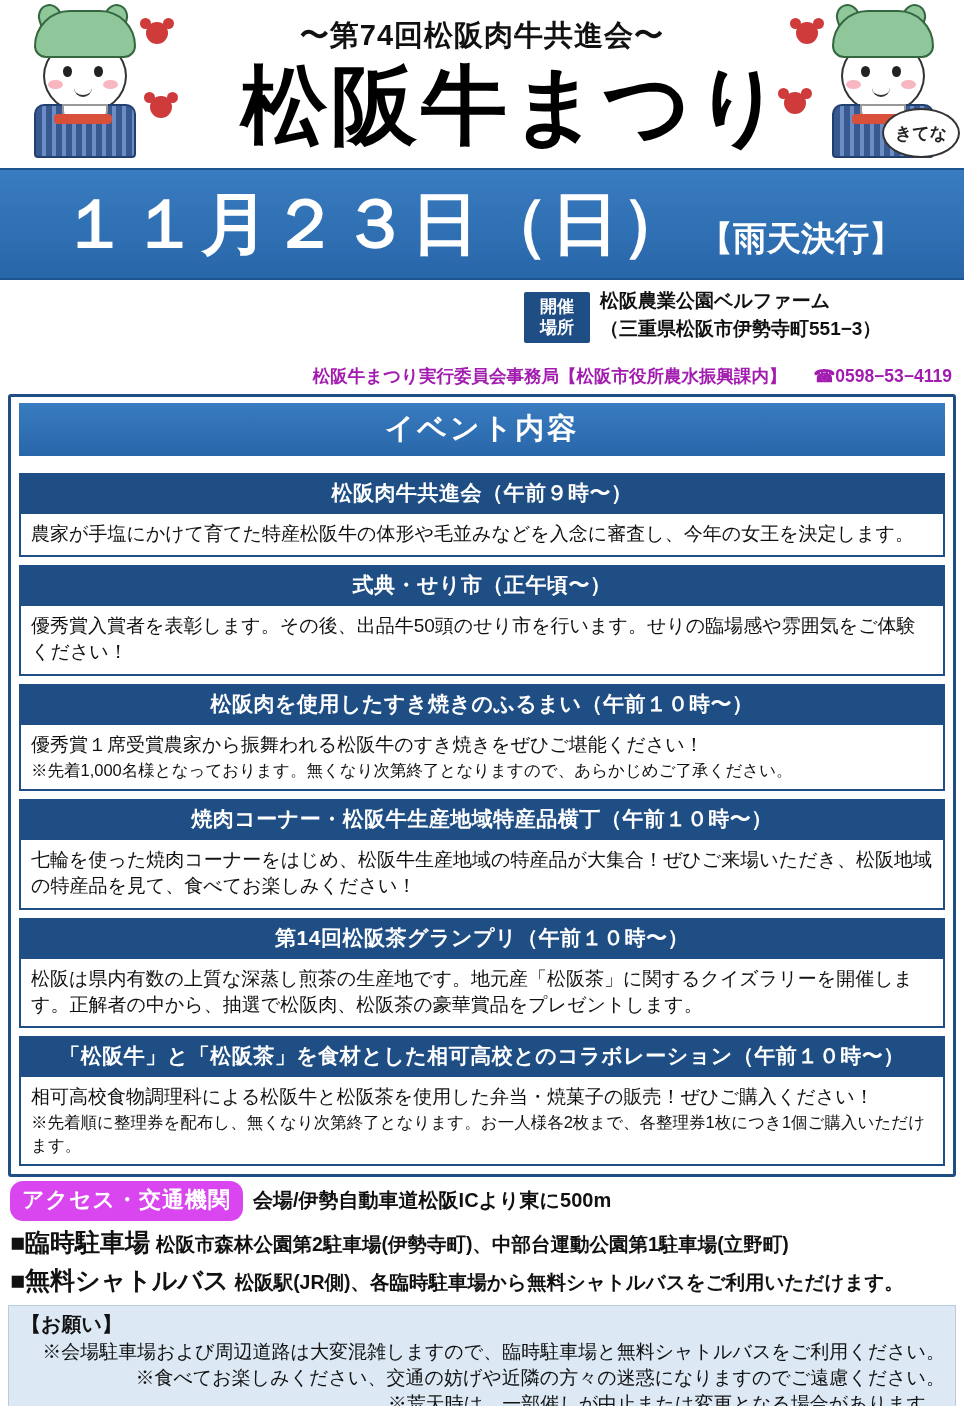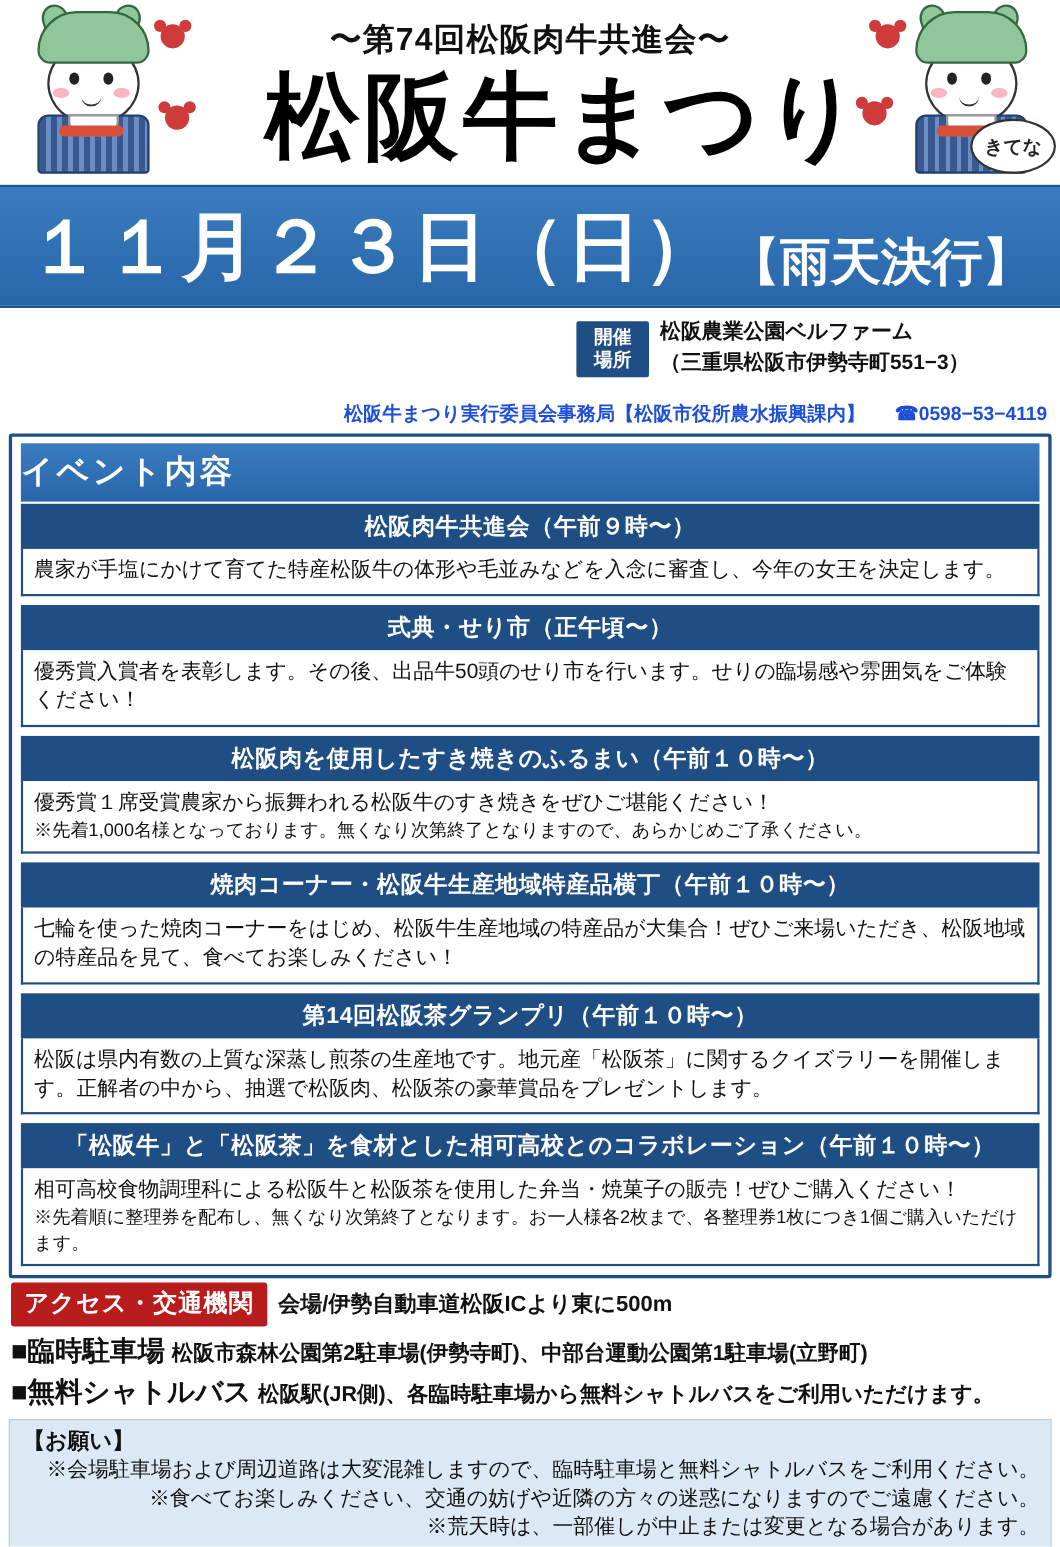--- a/index.html
+++ b/index.html
@@ -210,7 +210,7 @@
     font-family: "DejaVu Sans", sans-serif;
   }
   .date-note {
-    font-size: 46px;
+    font-size: 34px;
     font-weight: bold;
     color: #ffffff;
     margin-left: 8px;

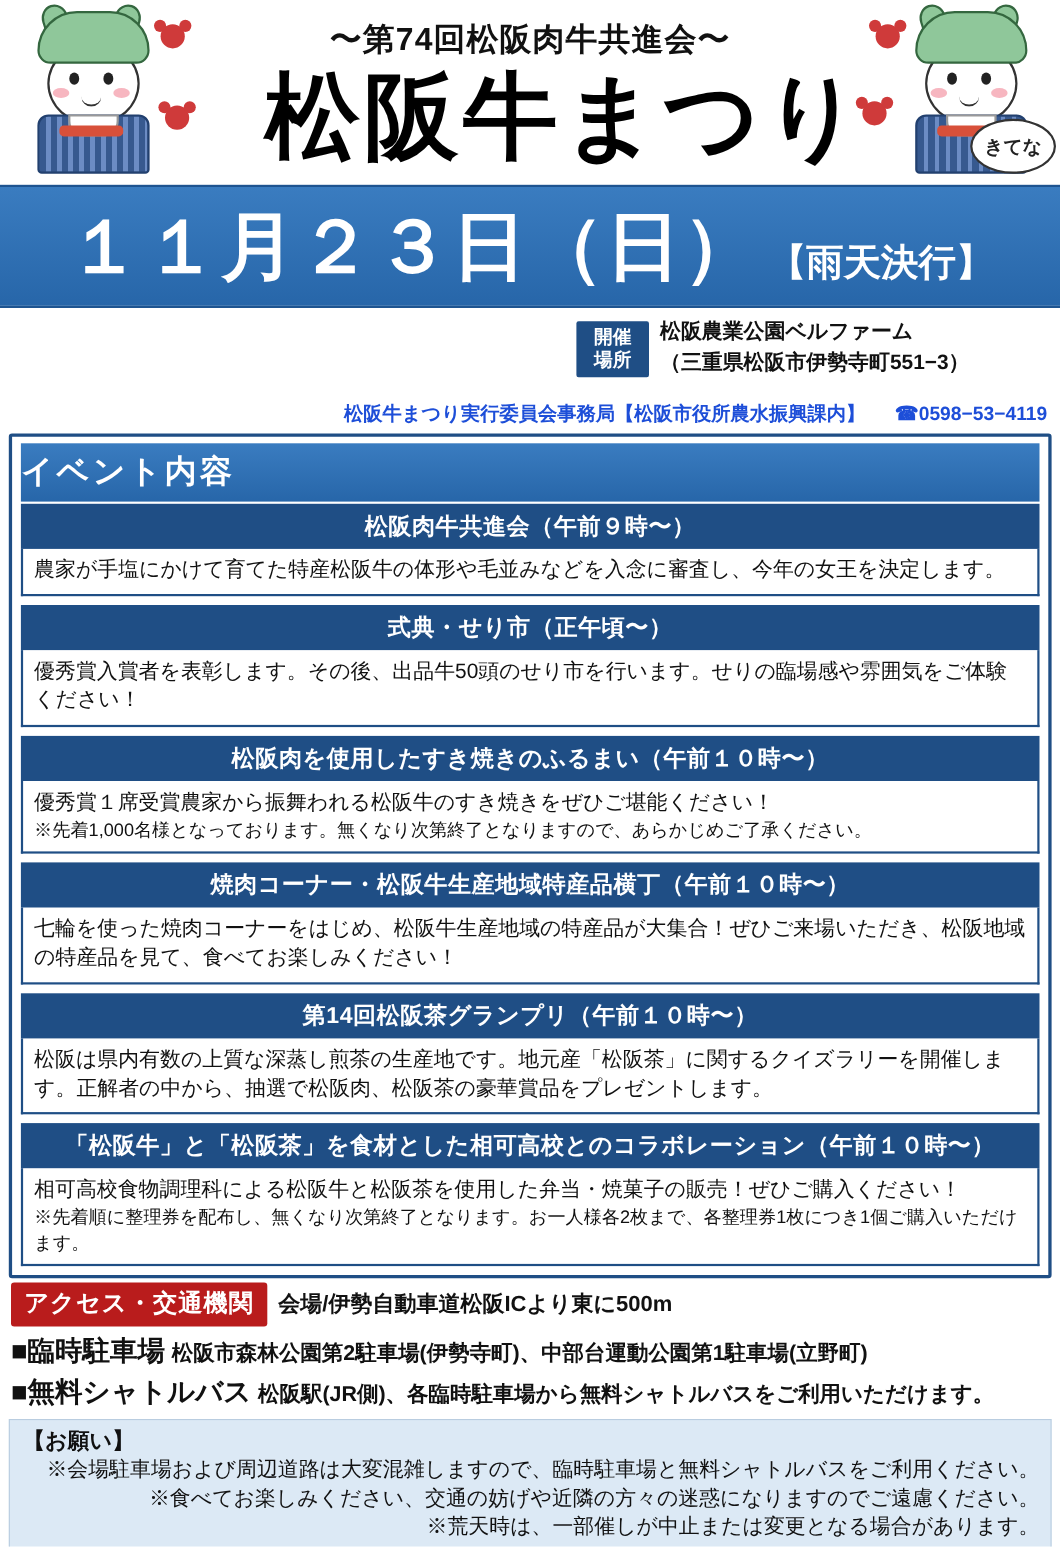--- a/index.html
+++ b/index.html
@@ -271,7 +271,7 @@
     bottom: 2px;
     font-size: 17.5px;
     font-weight: bold;
-    color: #1d4ed8;
+    color: #a21caf;
     white-space: nowrap;
     margin-left: 39px;
   }

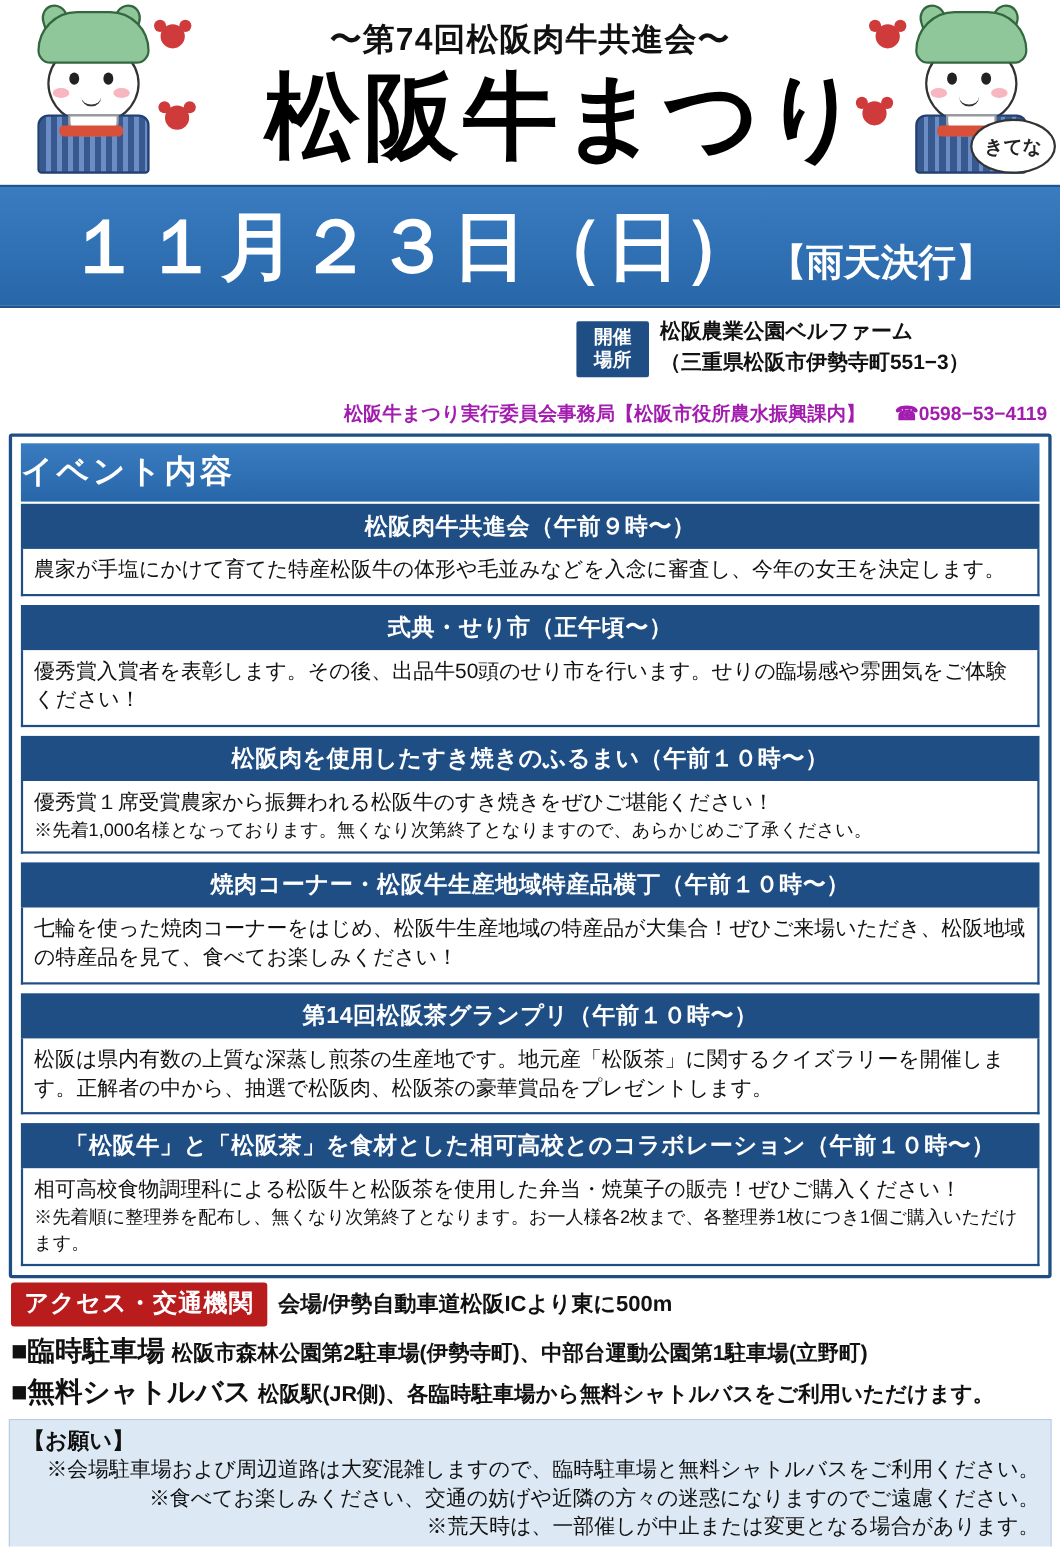--- a/index.html
+++ b/index.html
@@ -291,9 +291,10 @@
     color: #fff;
     font-size: 29px;
     font-weight: bold;
+    text-align: center;
     padding: 6px 0 7px 0;
     letter-spacing: 3px;
-    margin-bottom: 2px;
+    margin-bottom: 17px;
   }
   .ev {
     margin-bottom: 8px;

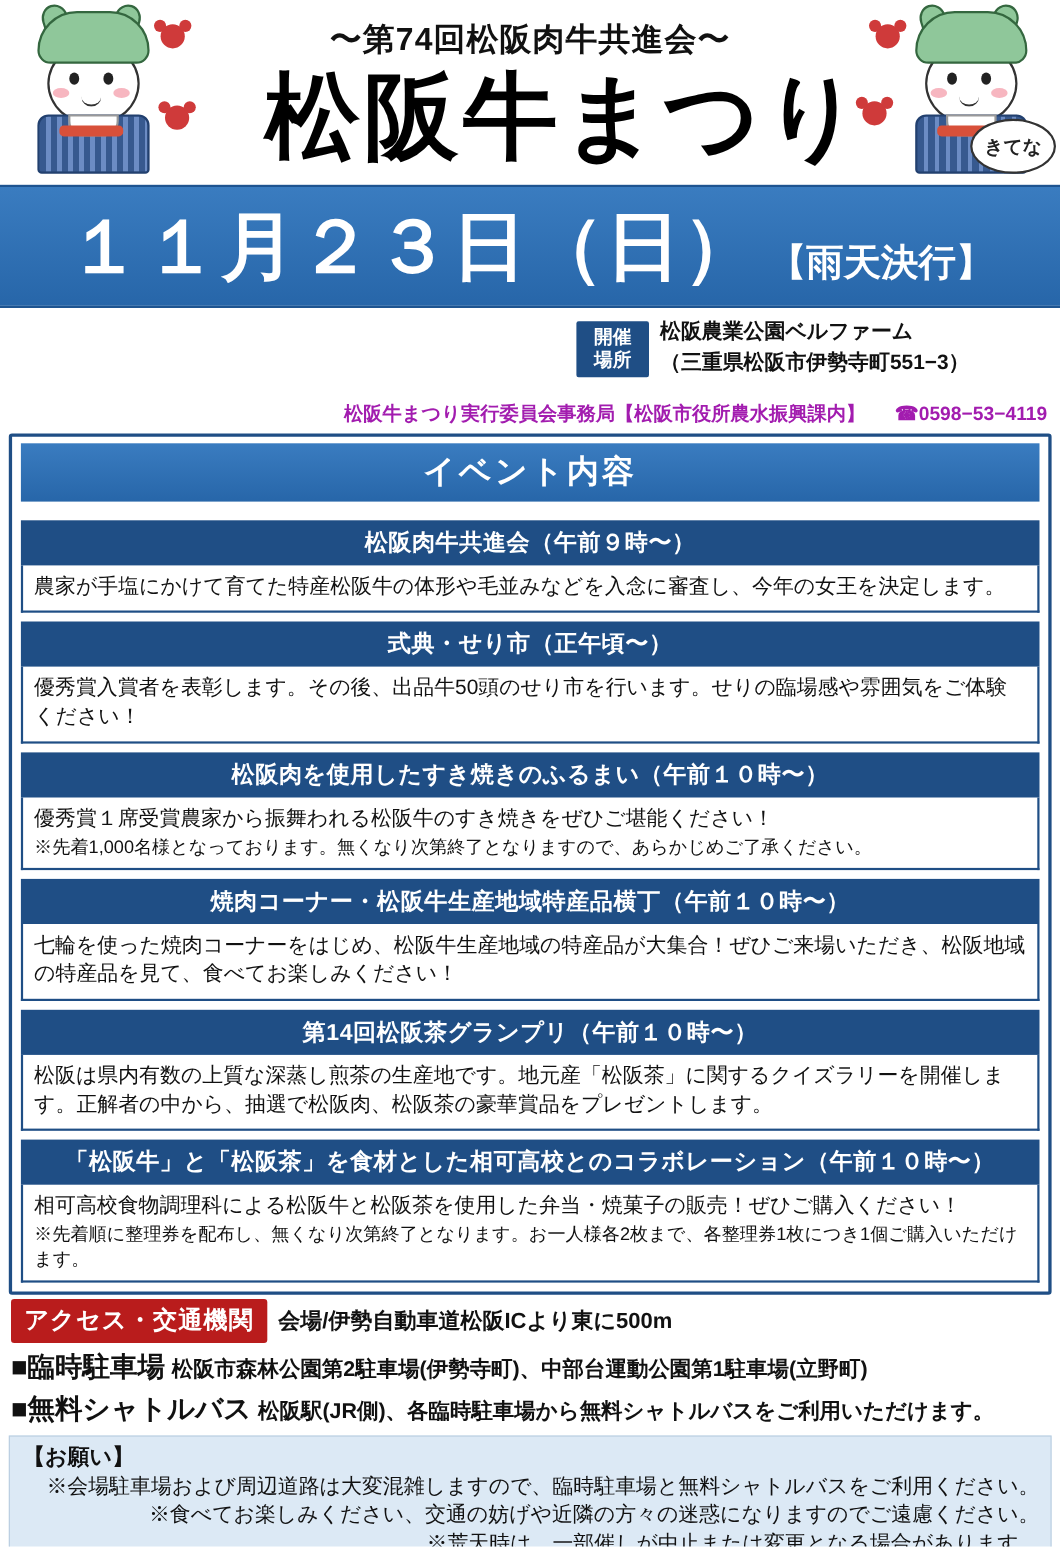--- a/index.html
+++ b/index.html
@@ -333,12 +333,12 @@
     gap: 10px;
   }
   .access-tag {
-    background: #b91c1c;
+    background: #d946ef;
     color: #fff;
     font-size: 22px;
     font-weight: bold;
     padding: 4px 12px 6px 12px;
-    border-radius: 3px;
+    border-radius: 13px;
     letter-spacing: 1px;
   }
   .access-note {

